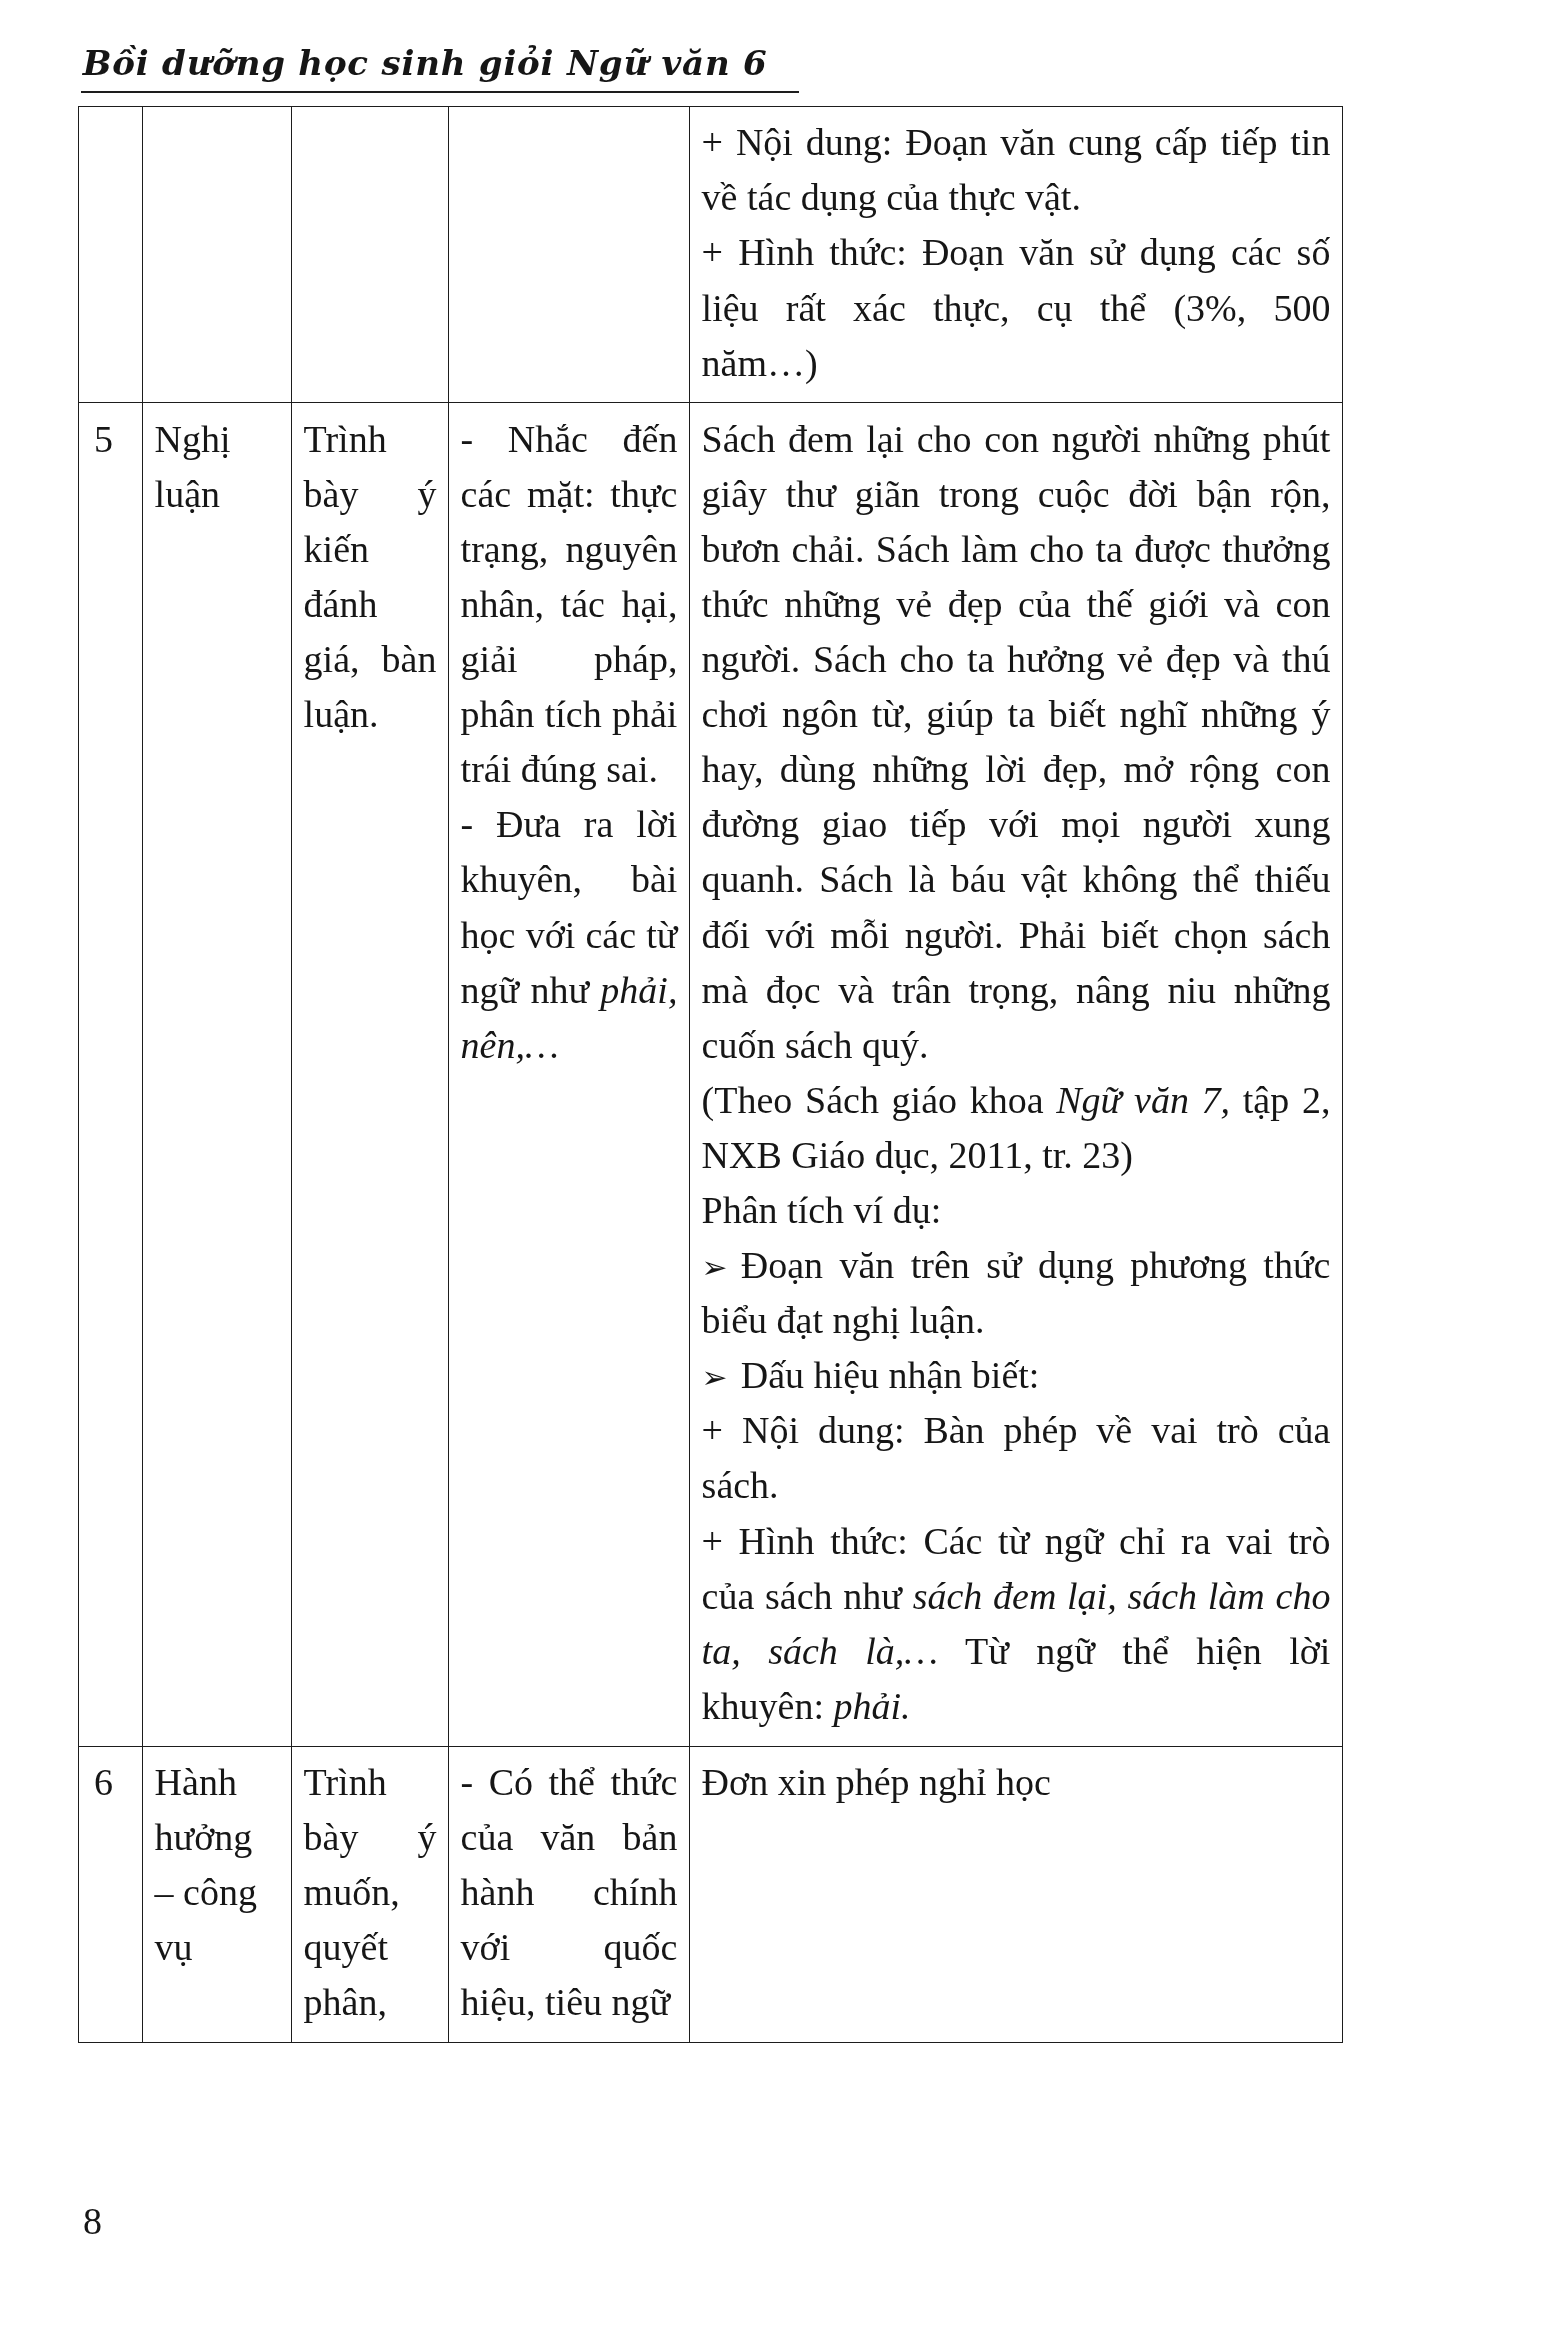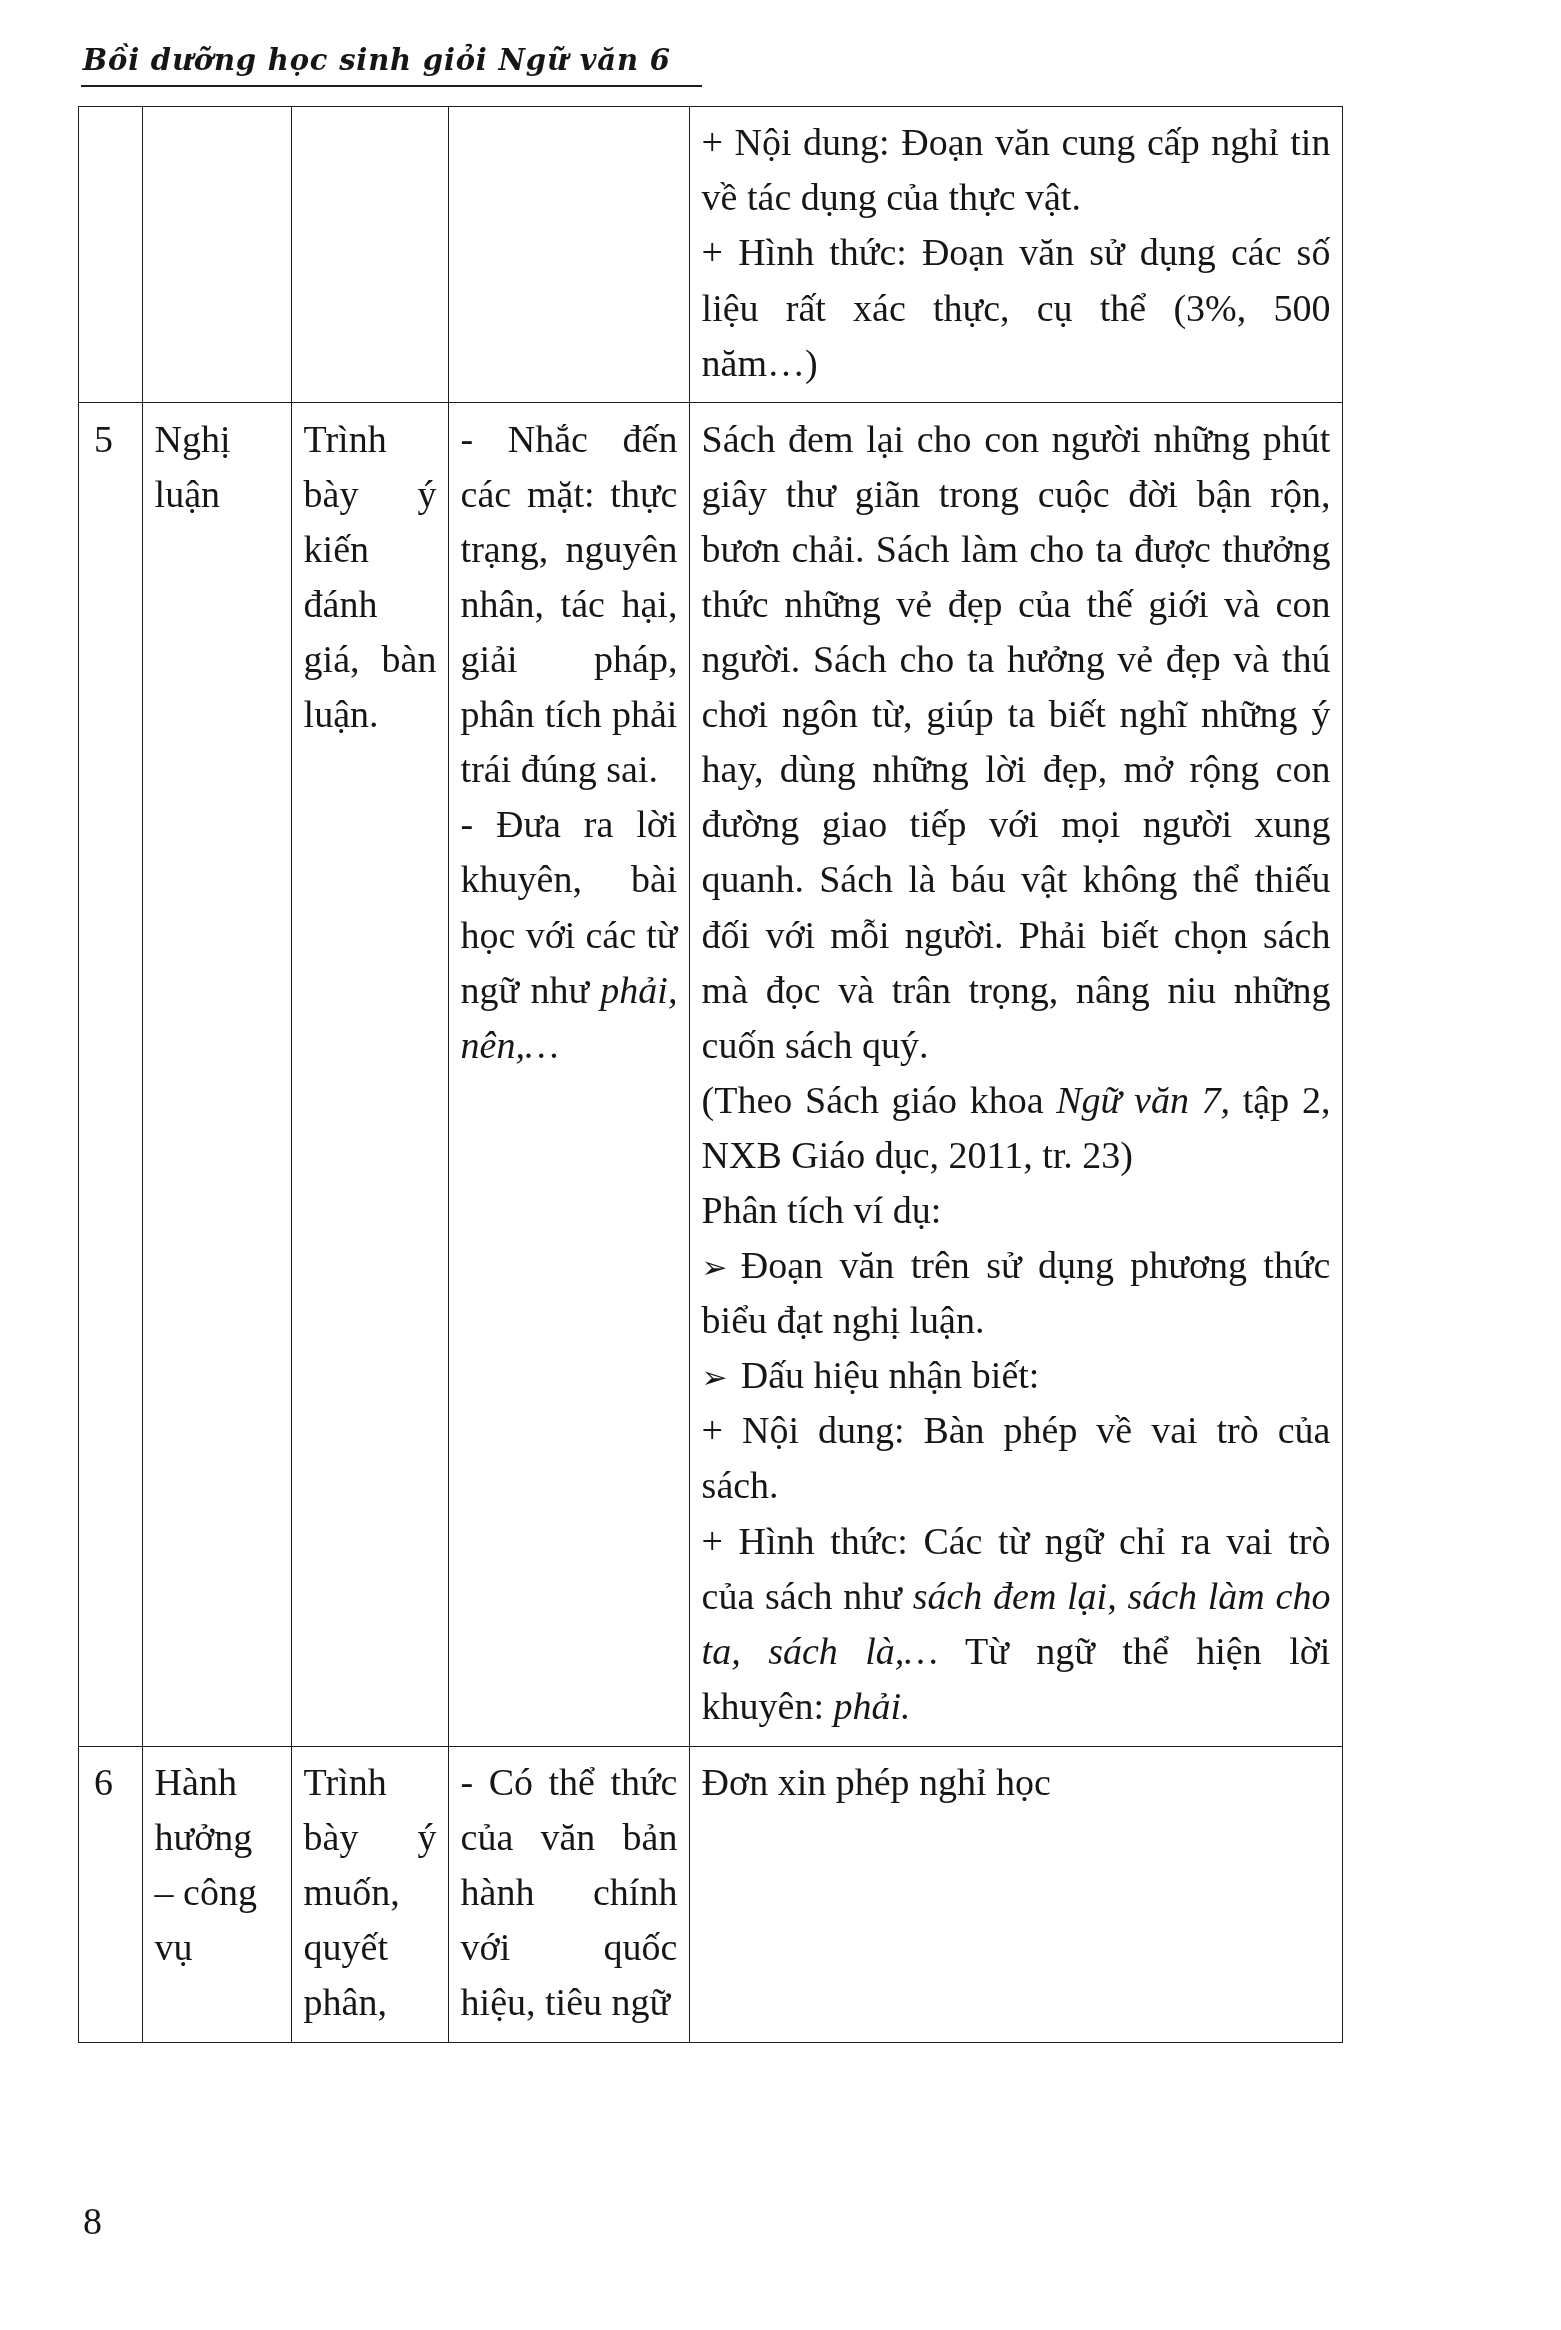--- a/index.html
+++ b/index.html
@@ -12,7 +12,7 @@
       position:absolute; left:81px; top:43px;
       font-family:"DejaVu Serif","Liberation Serif",serif;
       font-style:italic; font-weight:700;
-      font-size:29px; letter-spacing:0.8px;
+      font-size:34px; letter-spacing:0.8px;
       padding:0 31px 8.3px 1.7px;
       border-bottom:2.5px solid #1d1d1d;
   }

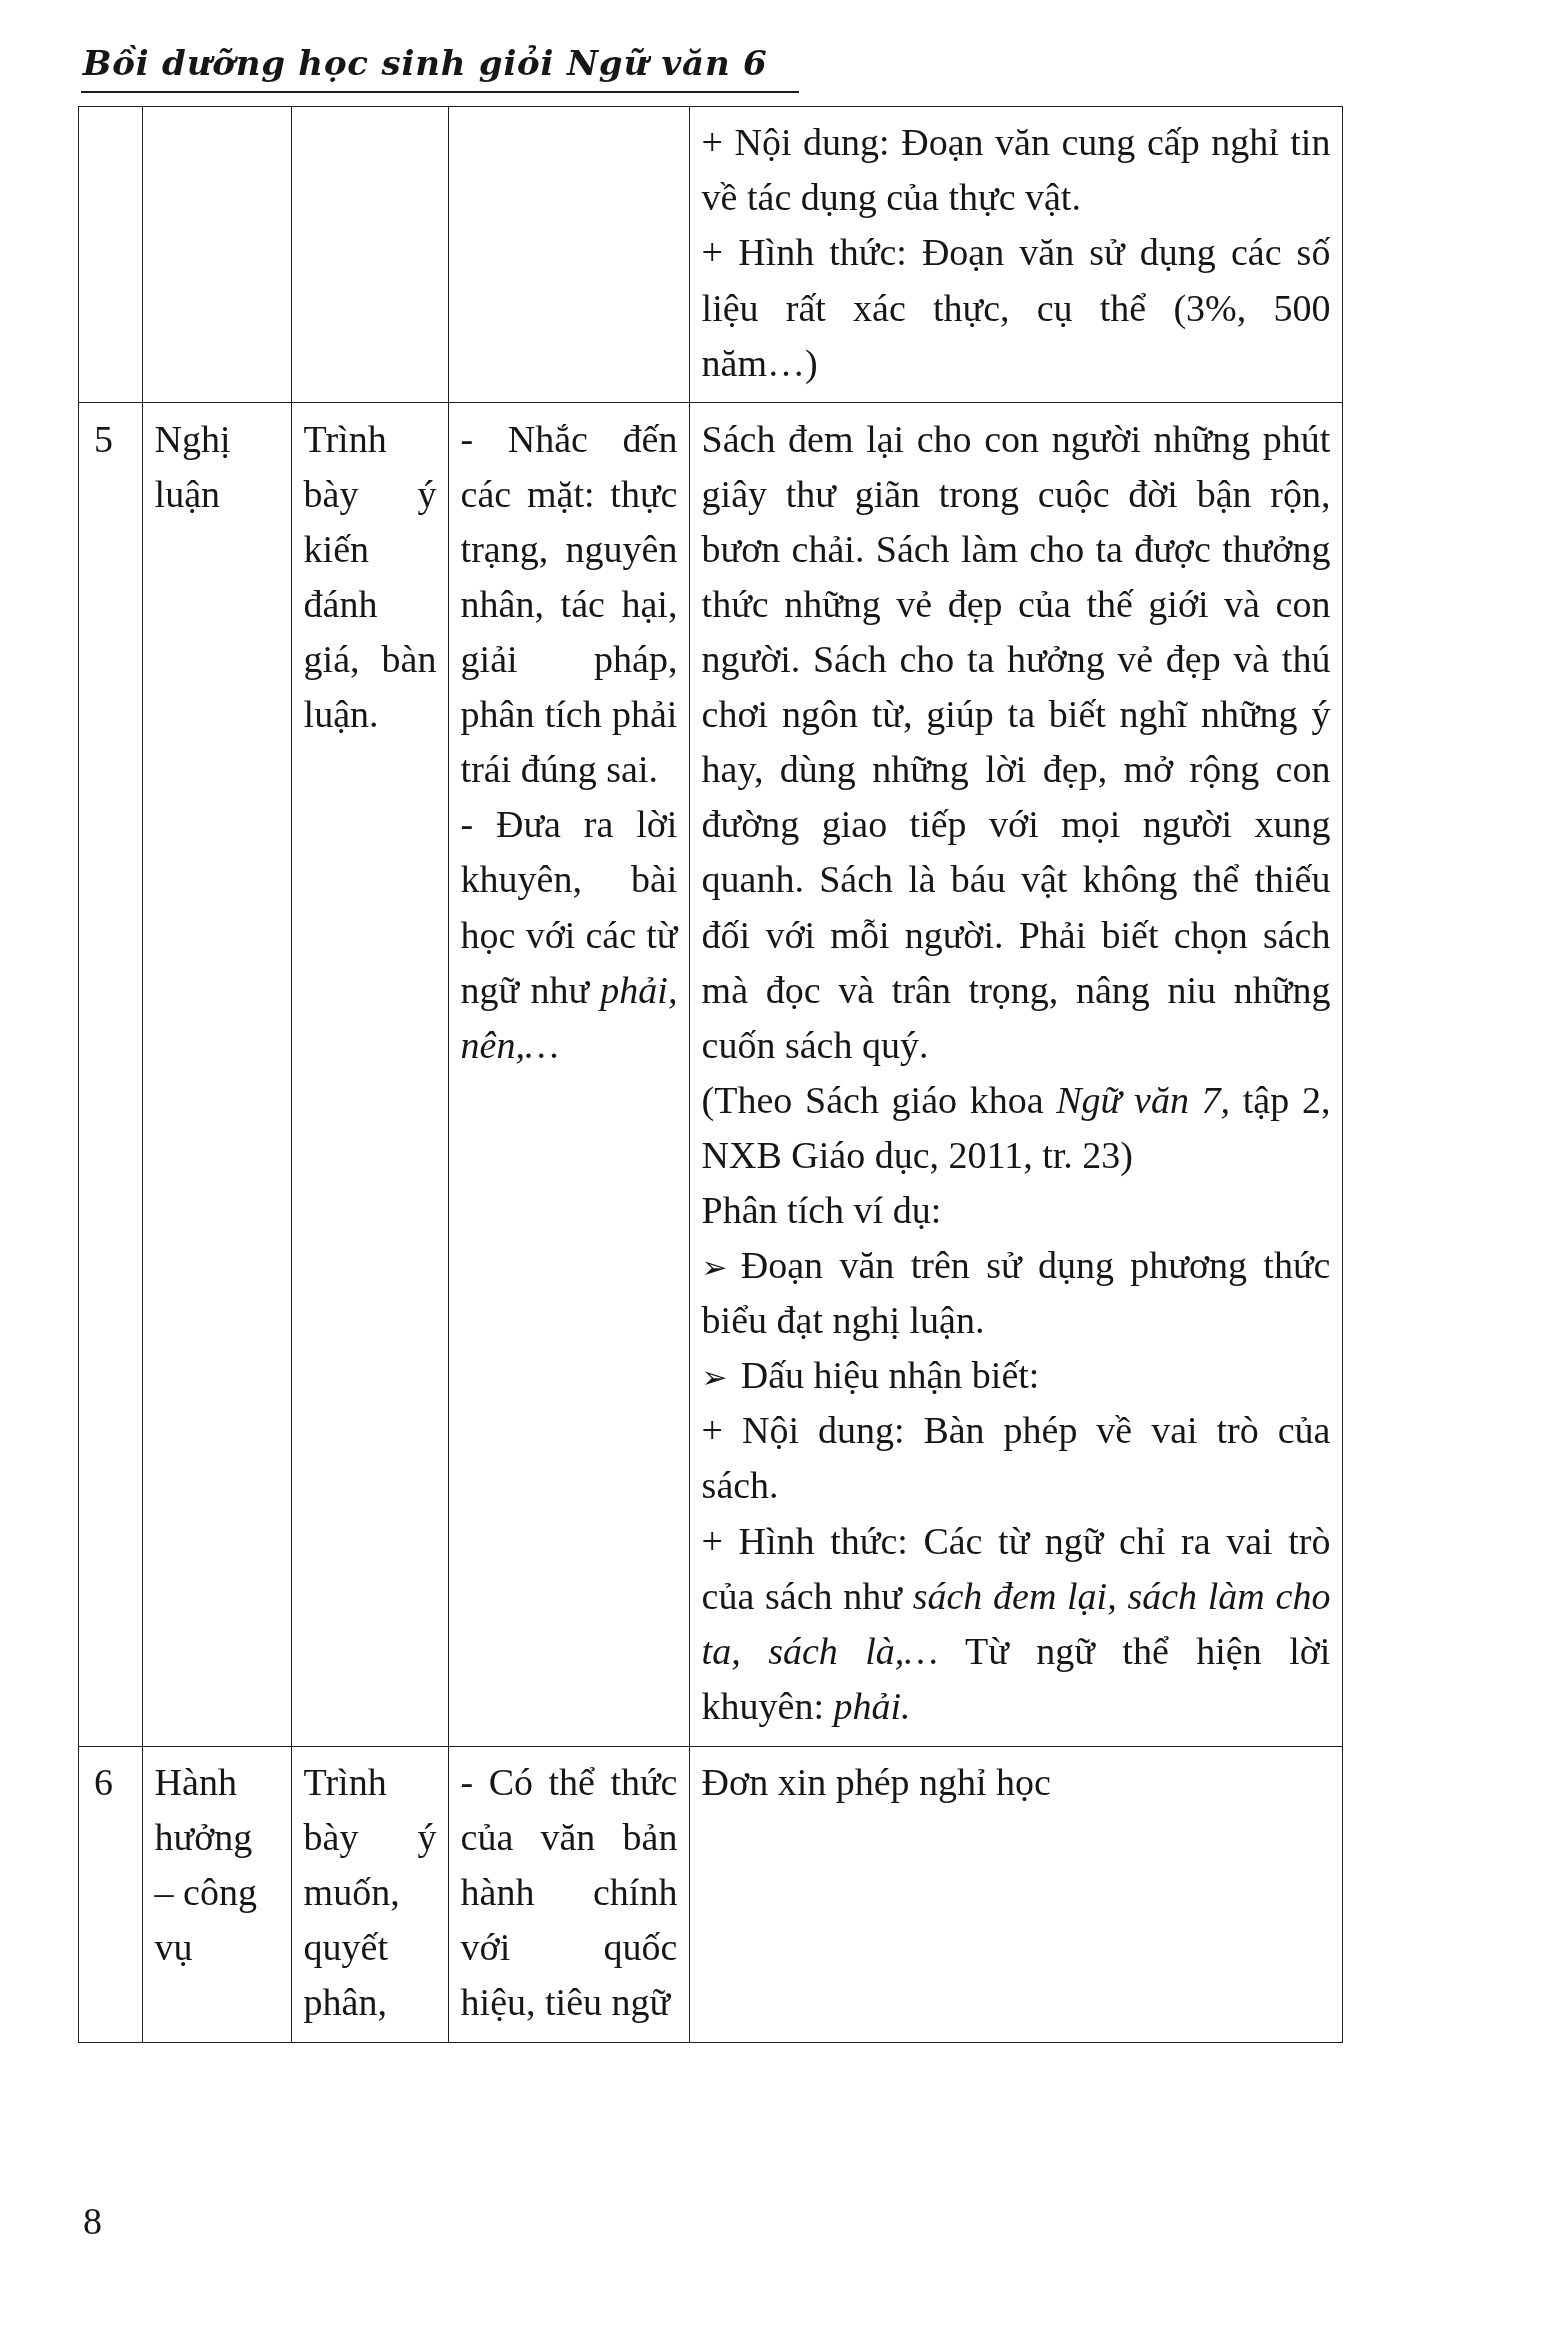--- a/index.html
+++ b/index.html
@@ -64,7 +64,7 @@
         <td></td>
         <td></td>
         <td class="just">
-          <p>+ Nội dung: Đoạn văn cung cấp nghỉ tin về tác dụng của thực vật.</p>
+          <p>+ Nội dung: Đoạn văn cung cấp tiếp tin về tác dụng của thực vật.</p>
           <p>+ Hình thức: Đoạn văn sử dụng các số liệu rất xác thực, cụ thể (3%, 500 năm…)</p>
         </td>
       </tr>

